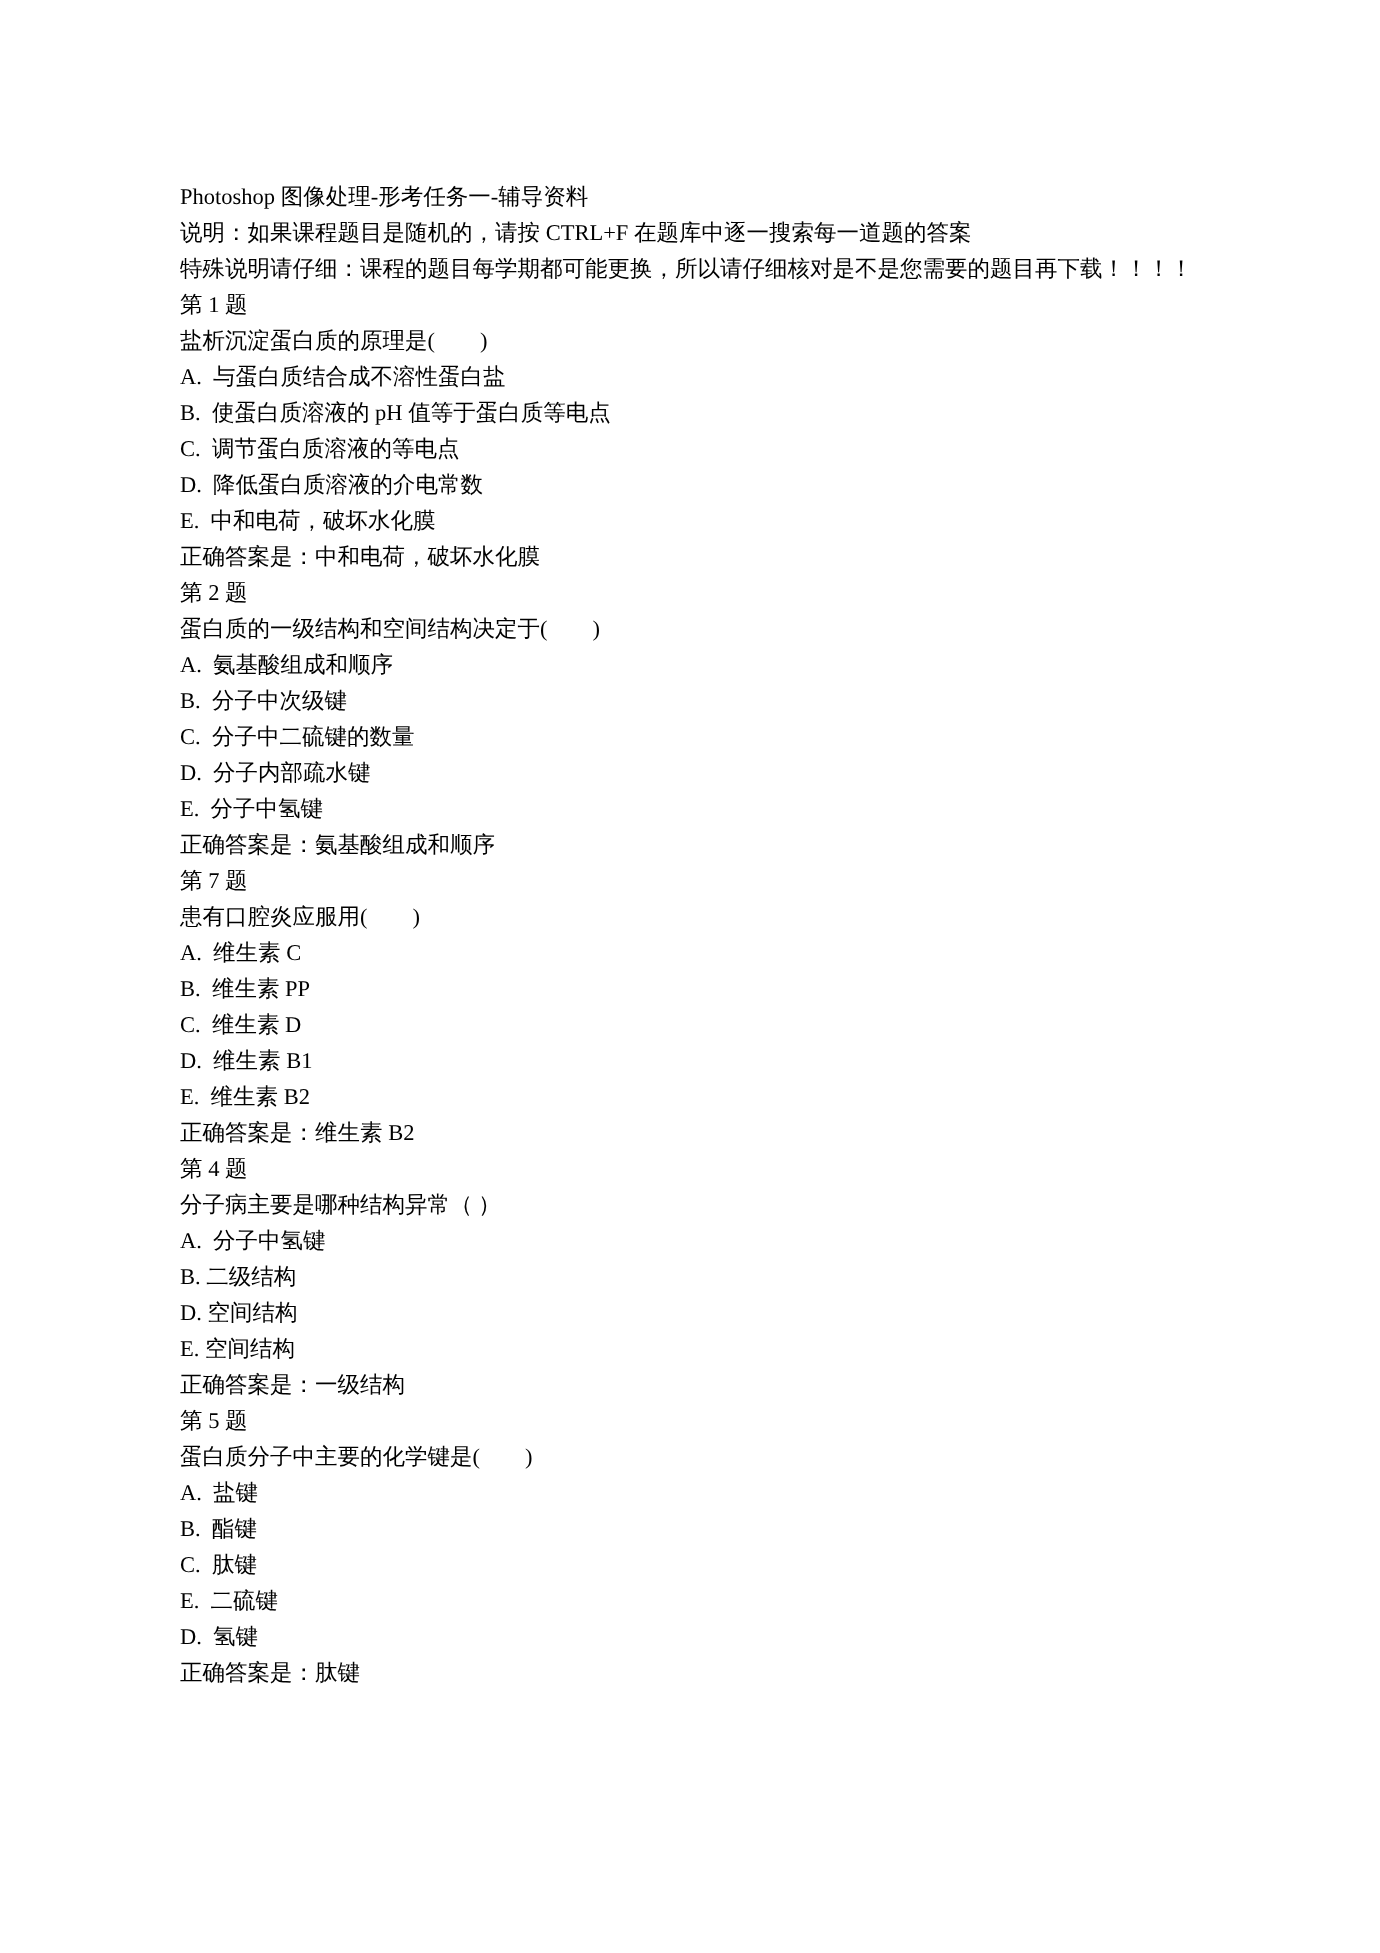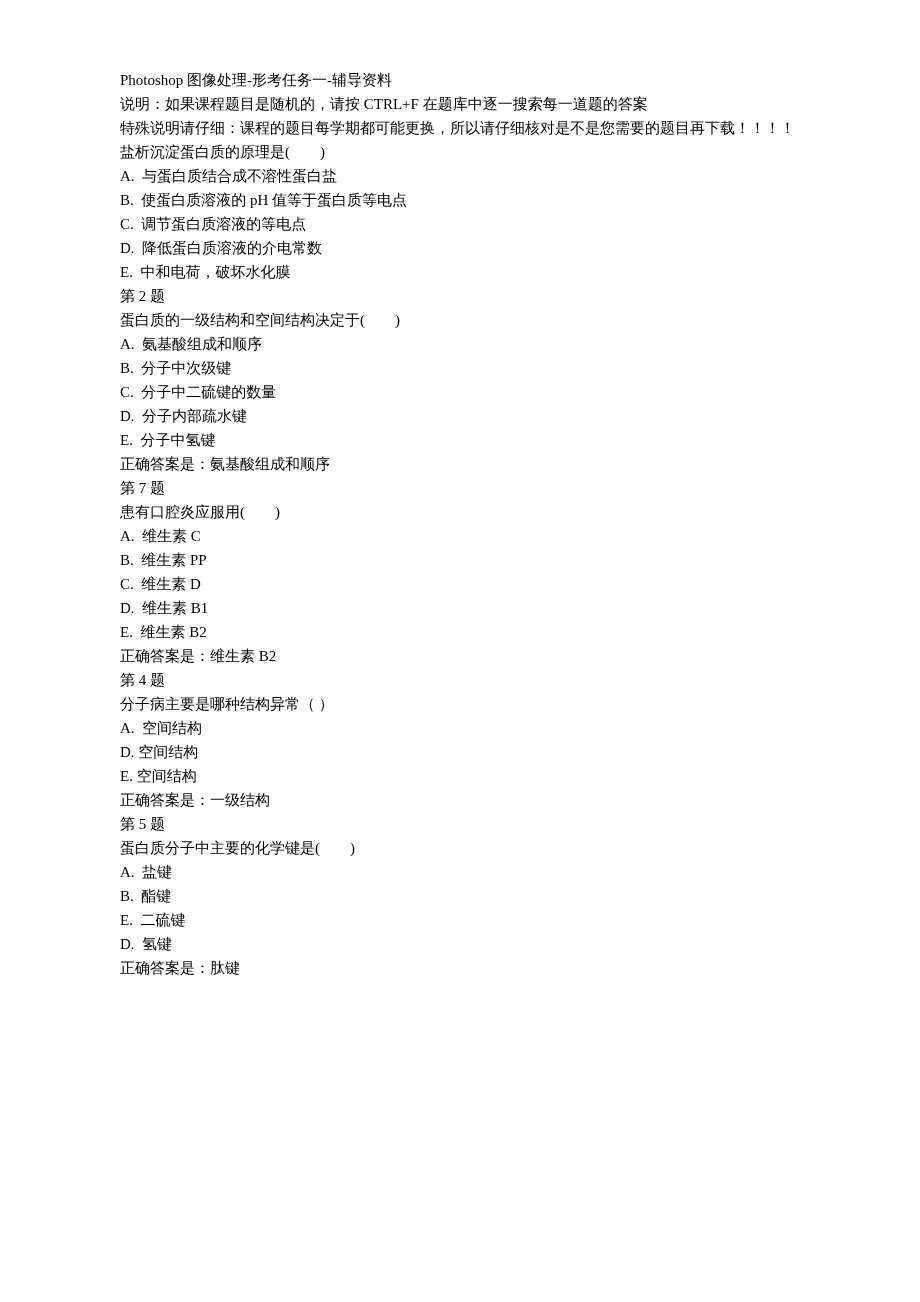--- a/index.html
+++ b/index.html
@@ -14,7 +14,7 @@
     .page {
       width: 920px;
       min-height: 1302px;
-      padding: 68px 120px 60px 120px;
+      padding: 120px 120px 60px 120px;
       box-sizing: border-box;
     }
     .line {

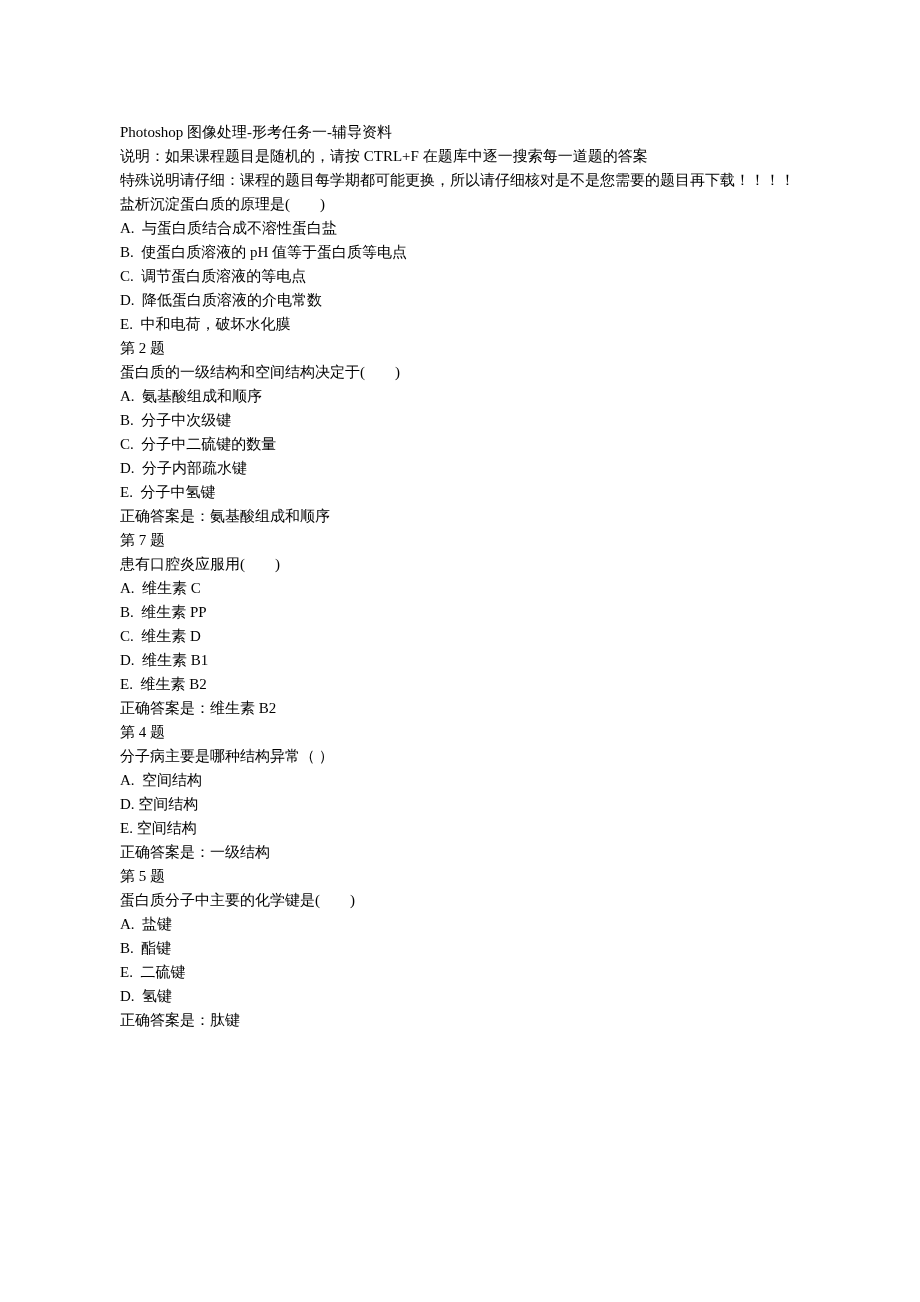--- a/index.html
+++ b/index.html
@@ -30,6 +30,7 @@
   <div class="line">特殊说明请仔细：课程的题目每学期都可能更换，所以请仔细核对是不是您需要的题目再下载！！！！</div>
 
   <div>
+    <div class="line">第 1 题</div>
     <div class="line">盐析沉淀蛋白质的原理是(　　)</div>
     <div class="line">A.  与蛋白质结合成不溶性蛋白盐</div>
     <div class="line">B.  使蛋白质溶液的 pH 值等于蛋白质等电点</div>

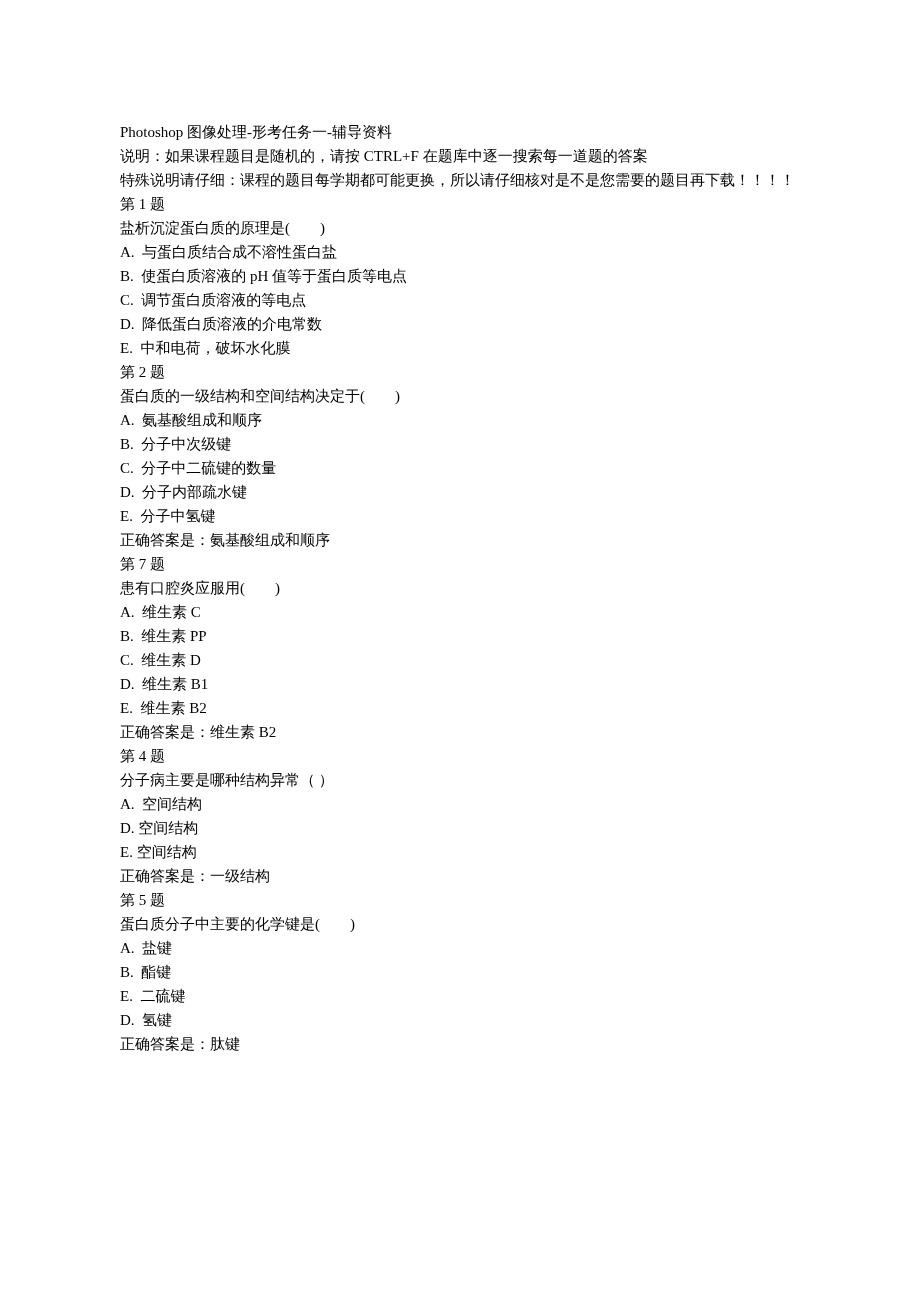--- a/index.html
+++ b/index.html
@@ -37,6 +37,7 @@
     <div class="line">C.  调节蛋白质溶液的等电点</div>
     <div class="line">D.  降低蛋白质溶液的介电常数</div>
     <div class="line">E.  中和电荷，破坏水化膜</div>
+    <div class="line">正确答案是：中和电荷，破坏水化膜</div>
   </div>
 
   <div>

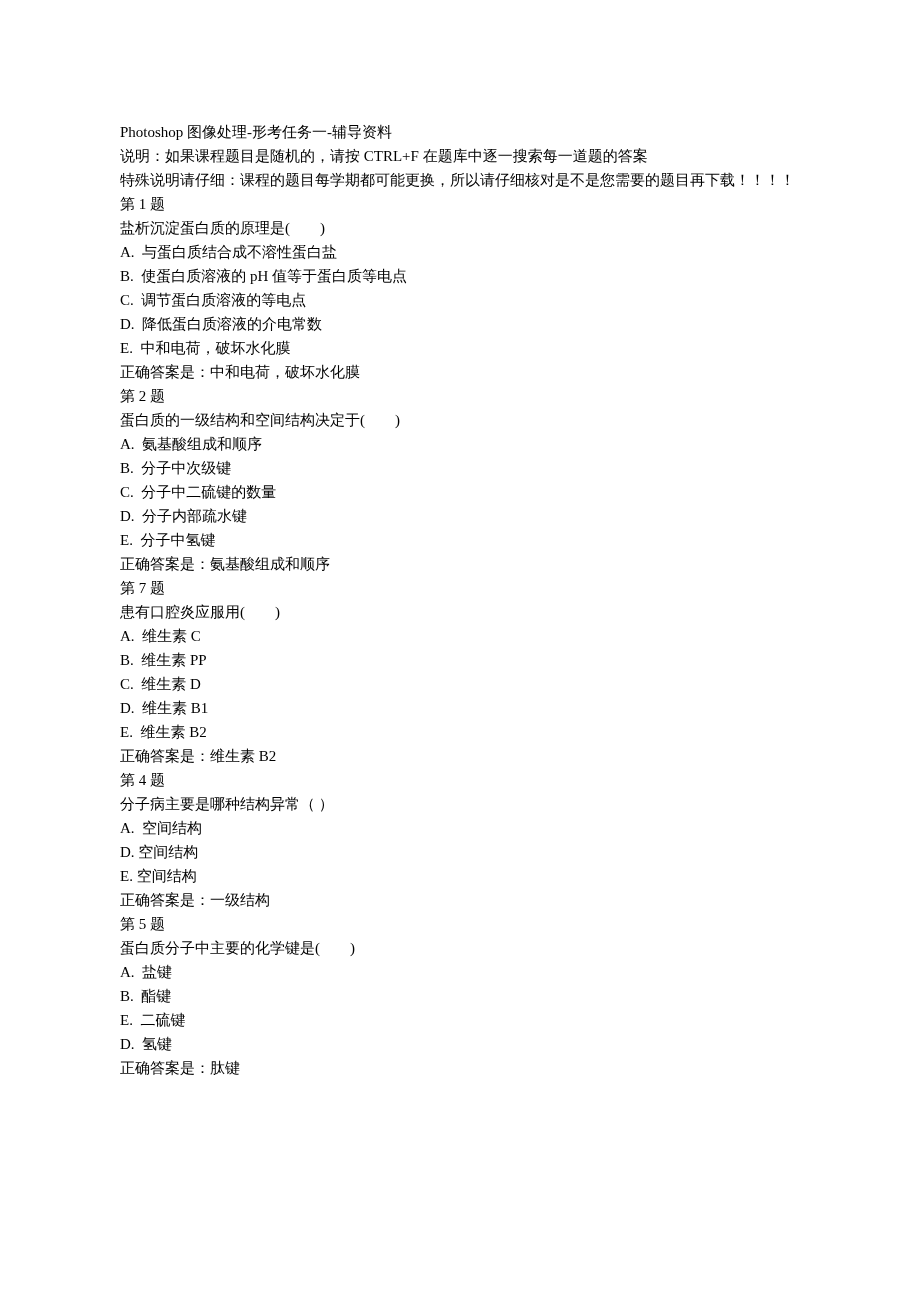--- a/index.html
+++ b/index.html
@@ -65,7 +65,7 @@
   <div>
     <div class="line">第 4 题</div>
     <div class="line">分子病主要是哪种结构异常（ ）</div>
-    <div class="line">A.  空间结构</div>
+    <div class="line">A.  分子中氢键</div>
     <div class="line">D. 空间结构</div>
     <div class="line">E. 空间结构</div>
     <div class="line">正确答案是：一级结构</div>

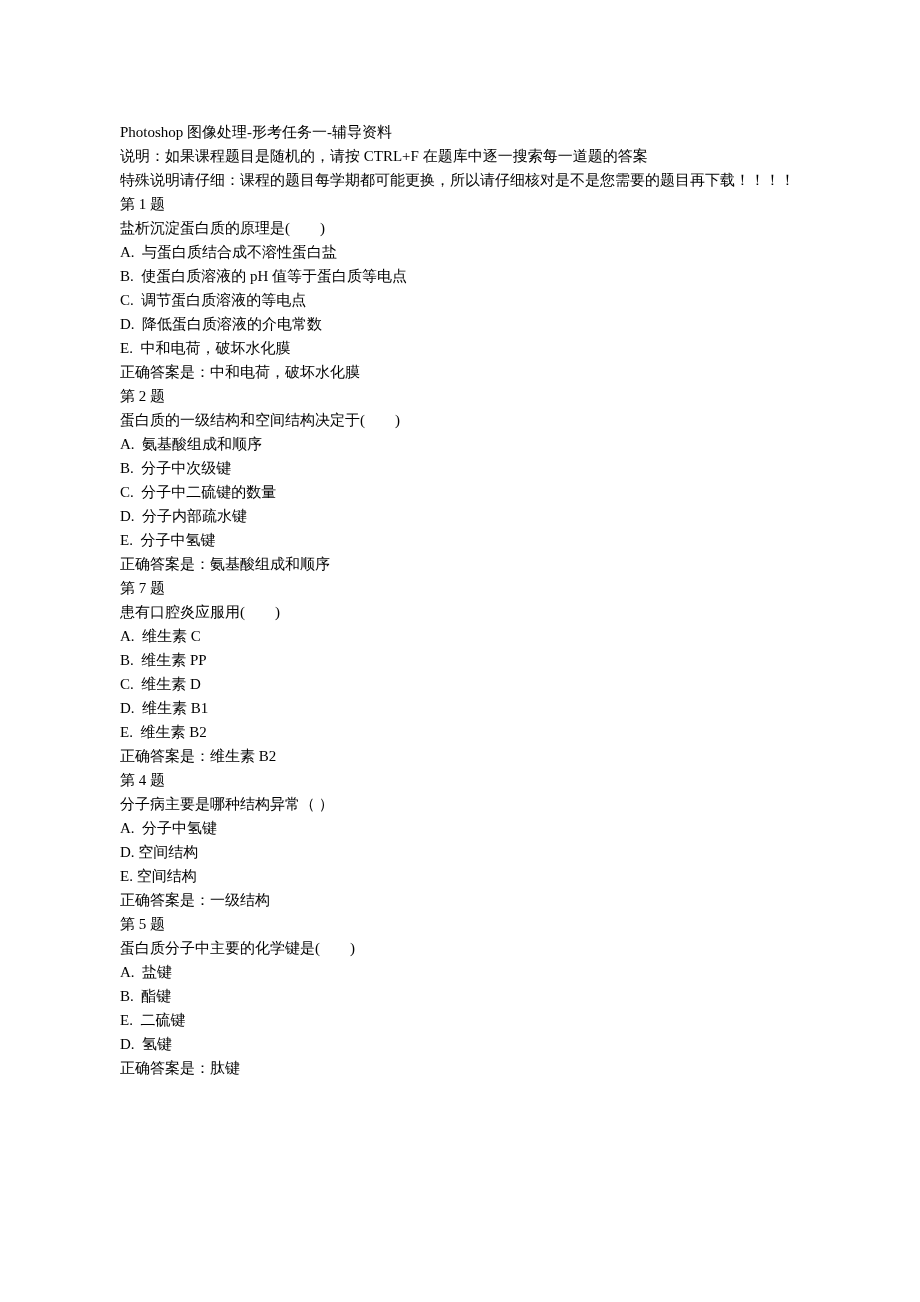--- a/index.html
+++ b/index.html
@@ -66,6 +66,7 @@
     <div class="line">第 4 题</div>
     <div class="line">分子病主要是哪种结构异常（ ）</div>
     <div class="line">A.  分子中氢键</div>
+    <div class="line">B. 二级结构</div>
     <div class="line">D. 空间结构</div>
     <div class="line">E. 空间结构</div>
     <div class="line">正确答案是：一级结构</div>

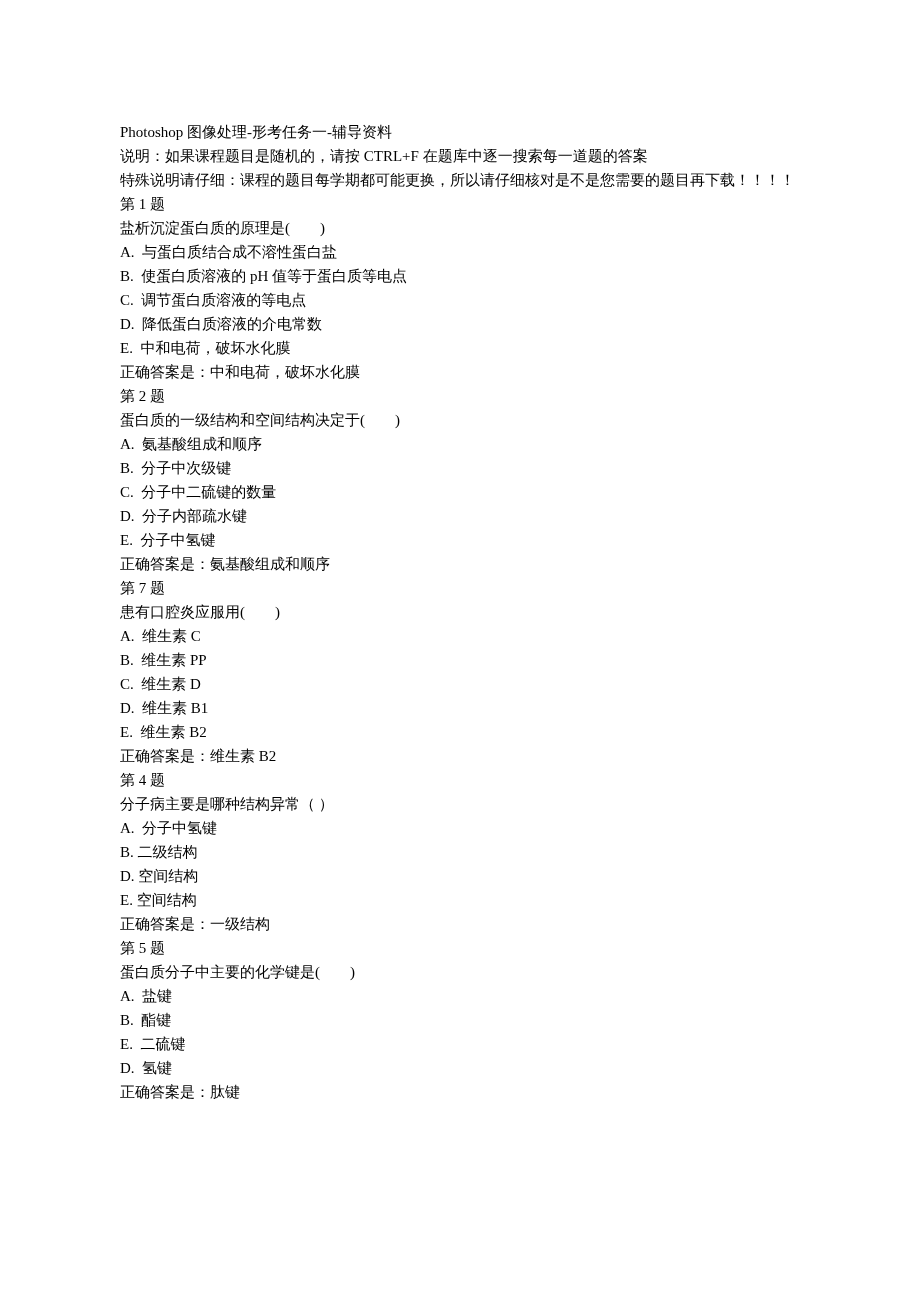--- a/index.html
+++ b/index.html
@@ -77,6 +77,7 @@
     <div class="line">蛋白质分子中主要的化学键是(　　)</div>
     <div class="line">A.  盐键</div>
     <div class="line">B.  酯键</div>
+    <div class="line">C.  肽键</div>
     <div class="line">E.  二硫键</div>
     <div class="line">D.  氢键</div>
     <div class="line">正确答案是：肽键</div>

